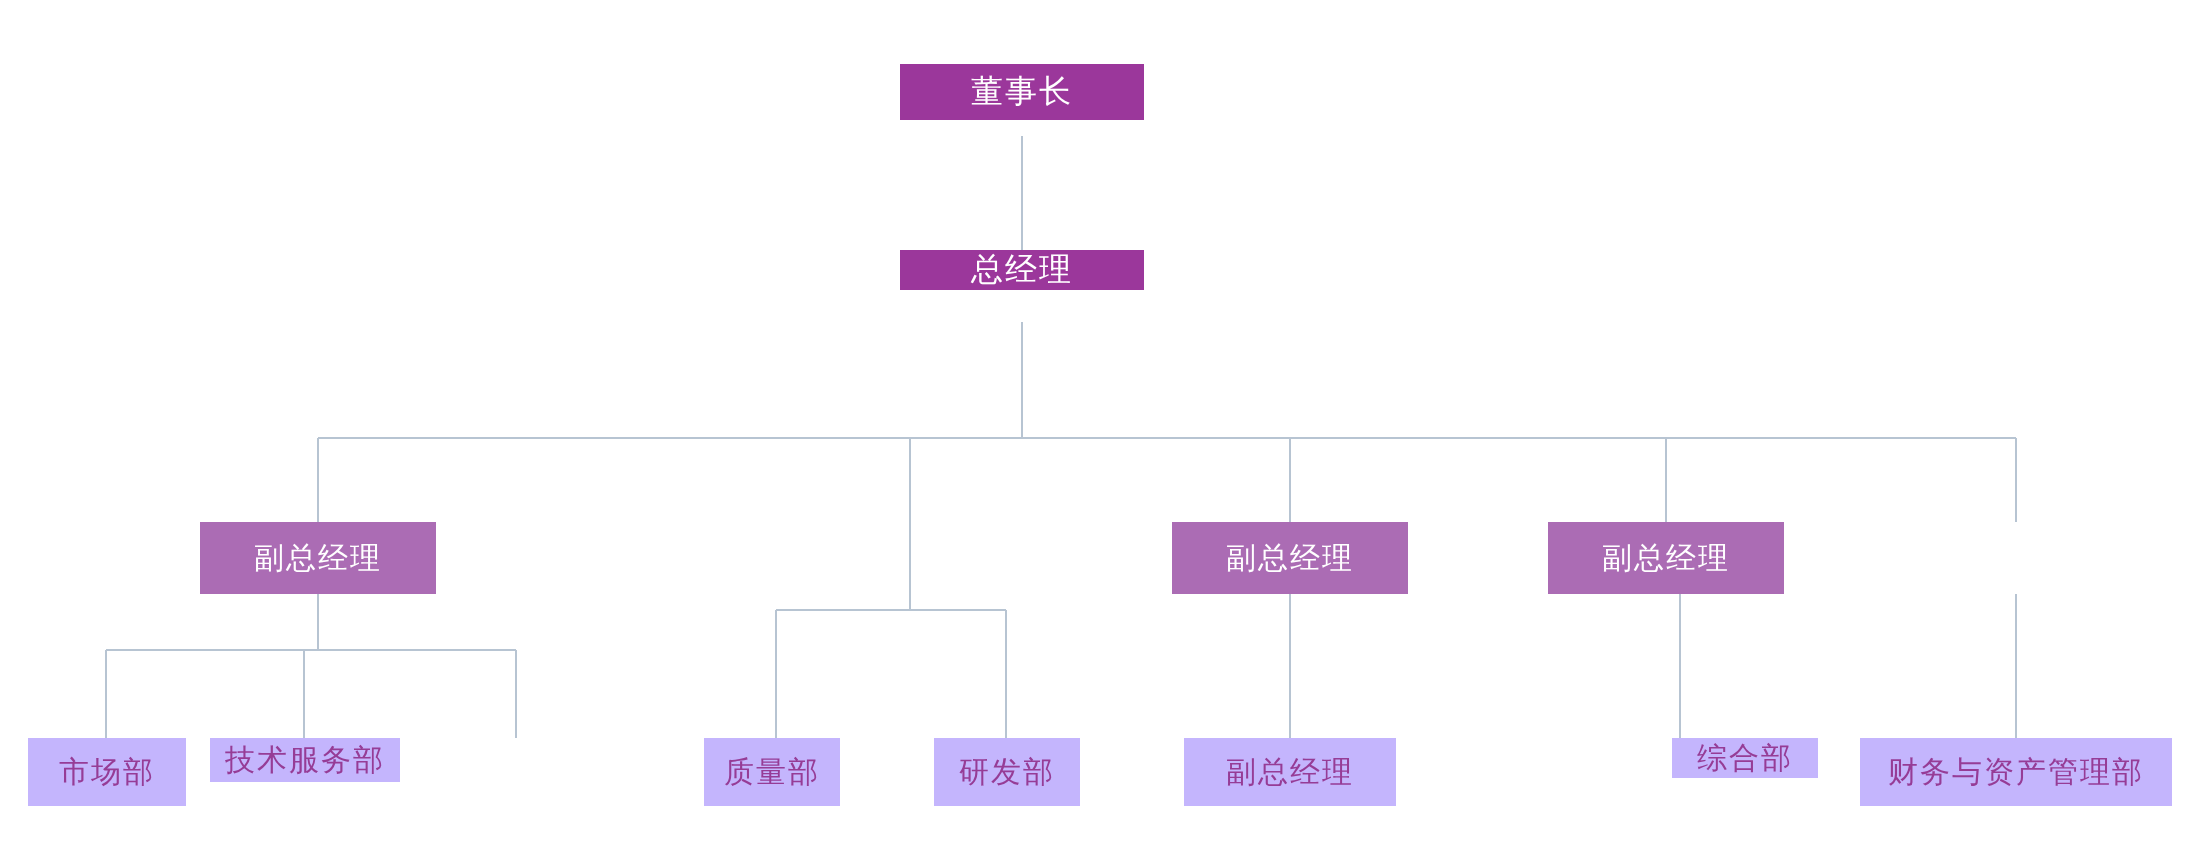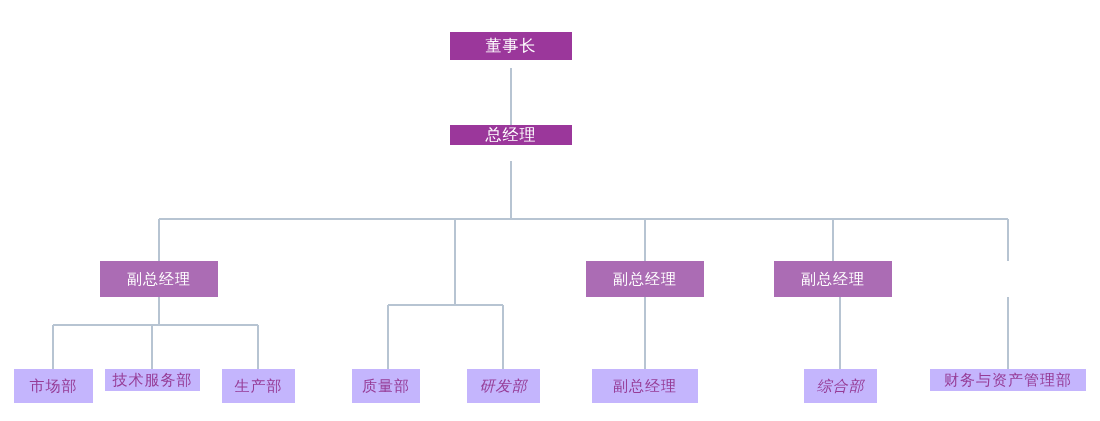--- a/index.html
+++ b/index.html
@@ -122,9 +122,6 @@
     <span class="node-label">技术服务部</span>
   </div>
 
-  <div class="node level-dept" style="left:222px; top:369px; width:73px; height:34px;">
-    <span class="node-label">生产部</span>
-  </div>
 
   <div class="node level-dept" style="left:352px; top:369px; width:68px; height:34px;">
     <span class="node-label">质量部</span>

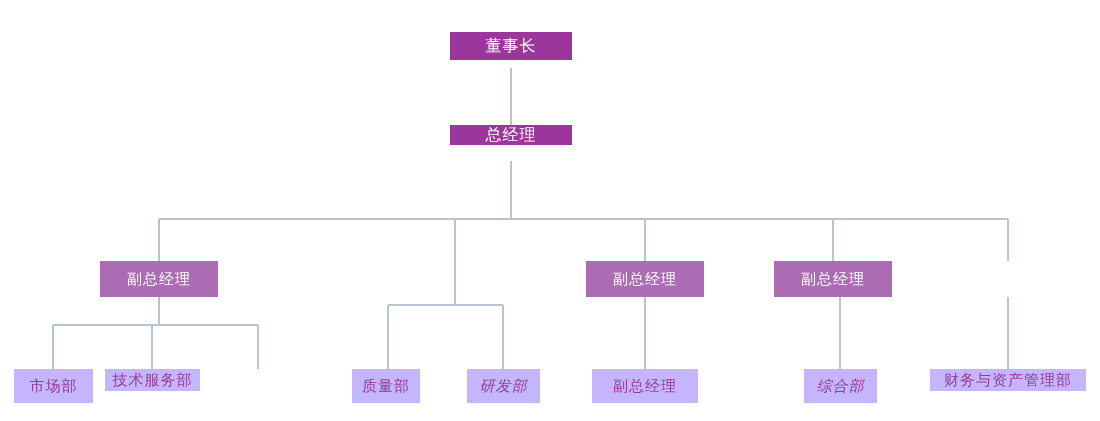--- a/index.html
+++ b/index.html
@@ -127,7 +127,7 @@
     <span class="node-label">质量部</span>
   </div>
 
-  <div class="node level-dept" style="left:467px; top:369px; width:73px; height:34px;font-style:italic;">
+  <div class="node level-dept" style="left:467px; top:369px; width:73px; height:34px;">
     <span class="node-label">研发部</span>
   </div>
 

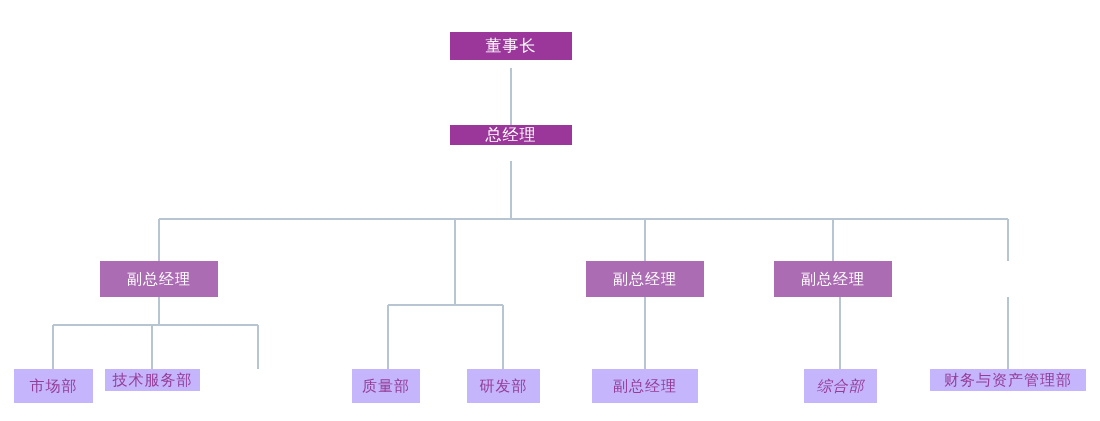--- a/index.html
+++ b/index.html
@@ -135,7 +135,7 @@
     <span class="node-label">副总经理</span>
   </div>
 
-  <div class="node level-dept" style="left:804px; top:369px; width:73px; height:34px;font-style:italic;">
+  <div class="node level-dept" style="left:836px; top:369px; width:73px; height:20px;">
     <span class="node-label">综合部</span>
   </div>
 

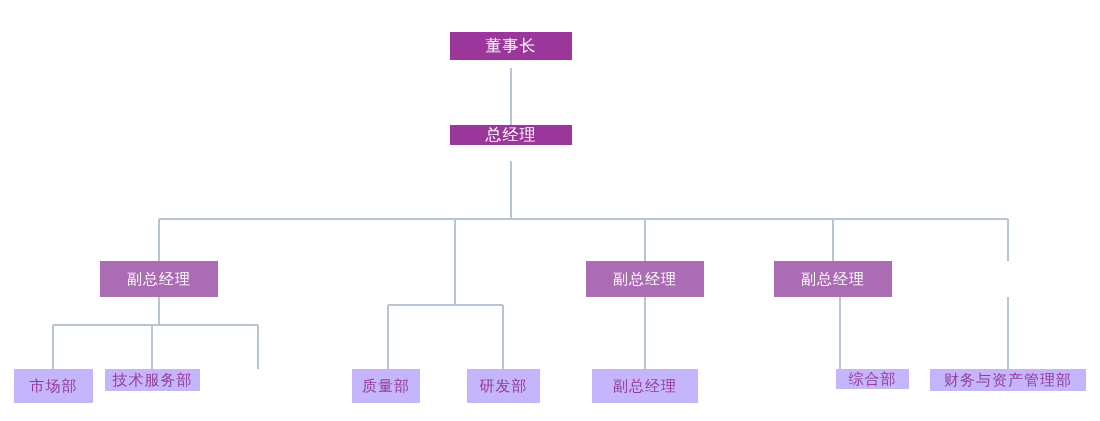--- a/index.html
+++ b/index.html
@@ -139,7 +139,7 @@
     <span class="node-label">综合部</span>
   </div>
 
-  <div class="node level-dept" style="left:930px; top:369px; width:156px; height:22px;">
+  <div class="node level-dept" style="left:930px; top:369px; width:156px; height:34px;">
     <span class="node-label">财务与资产管理部</span>
   </div>
 

